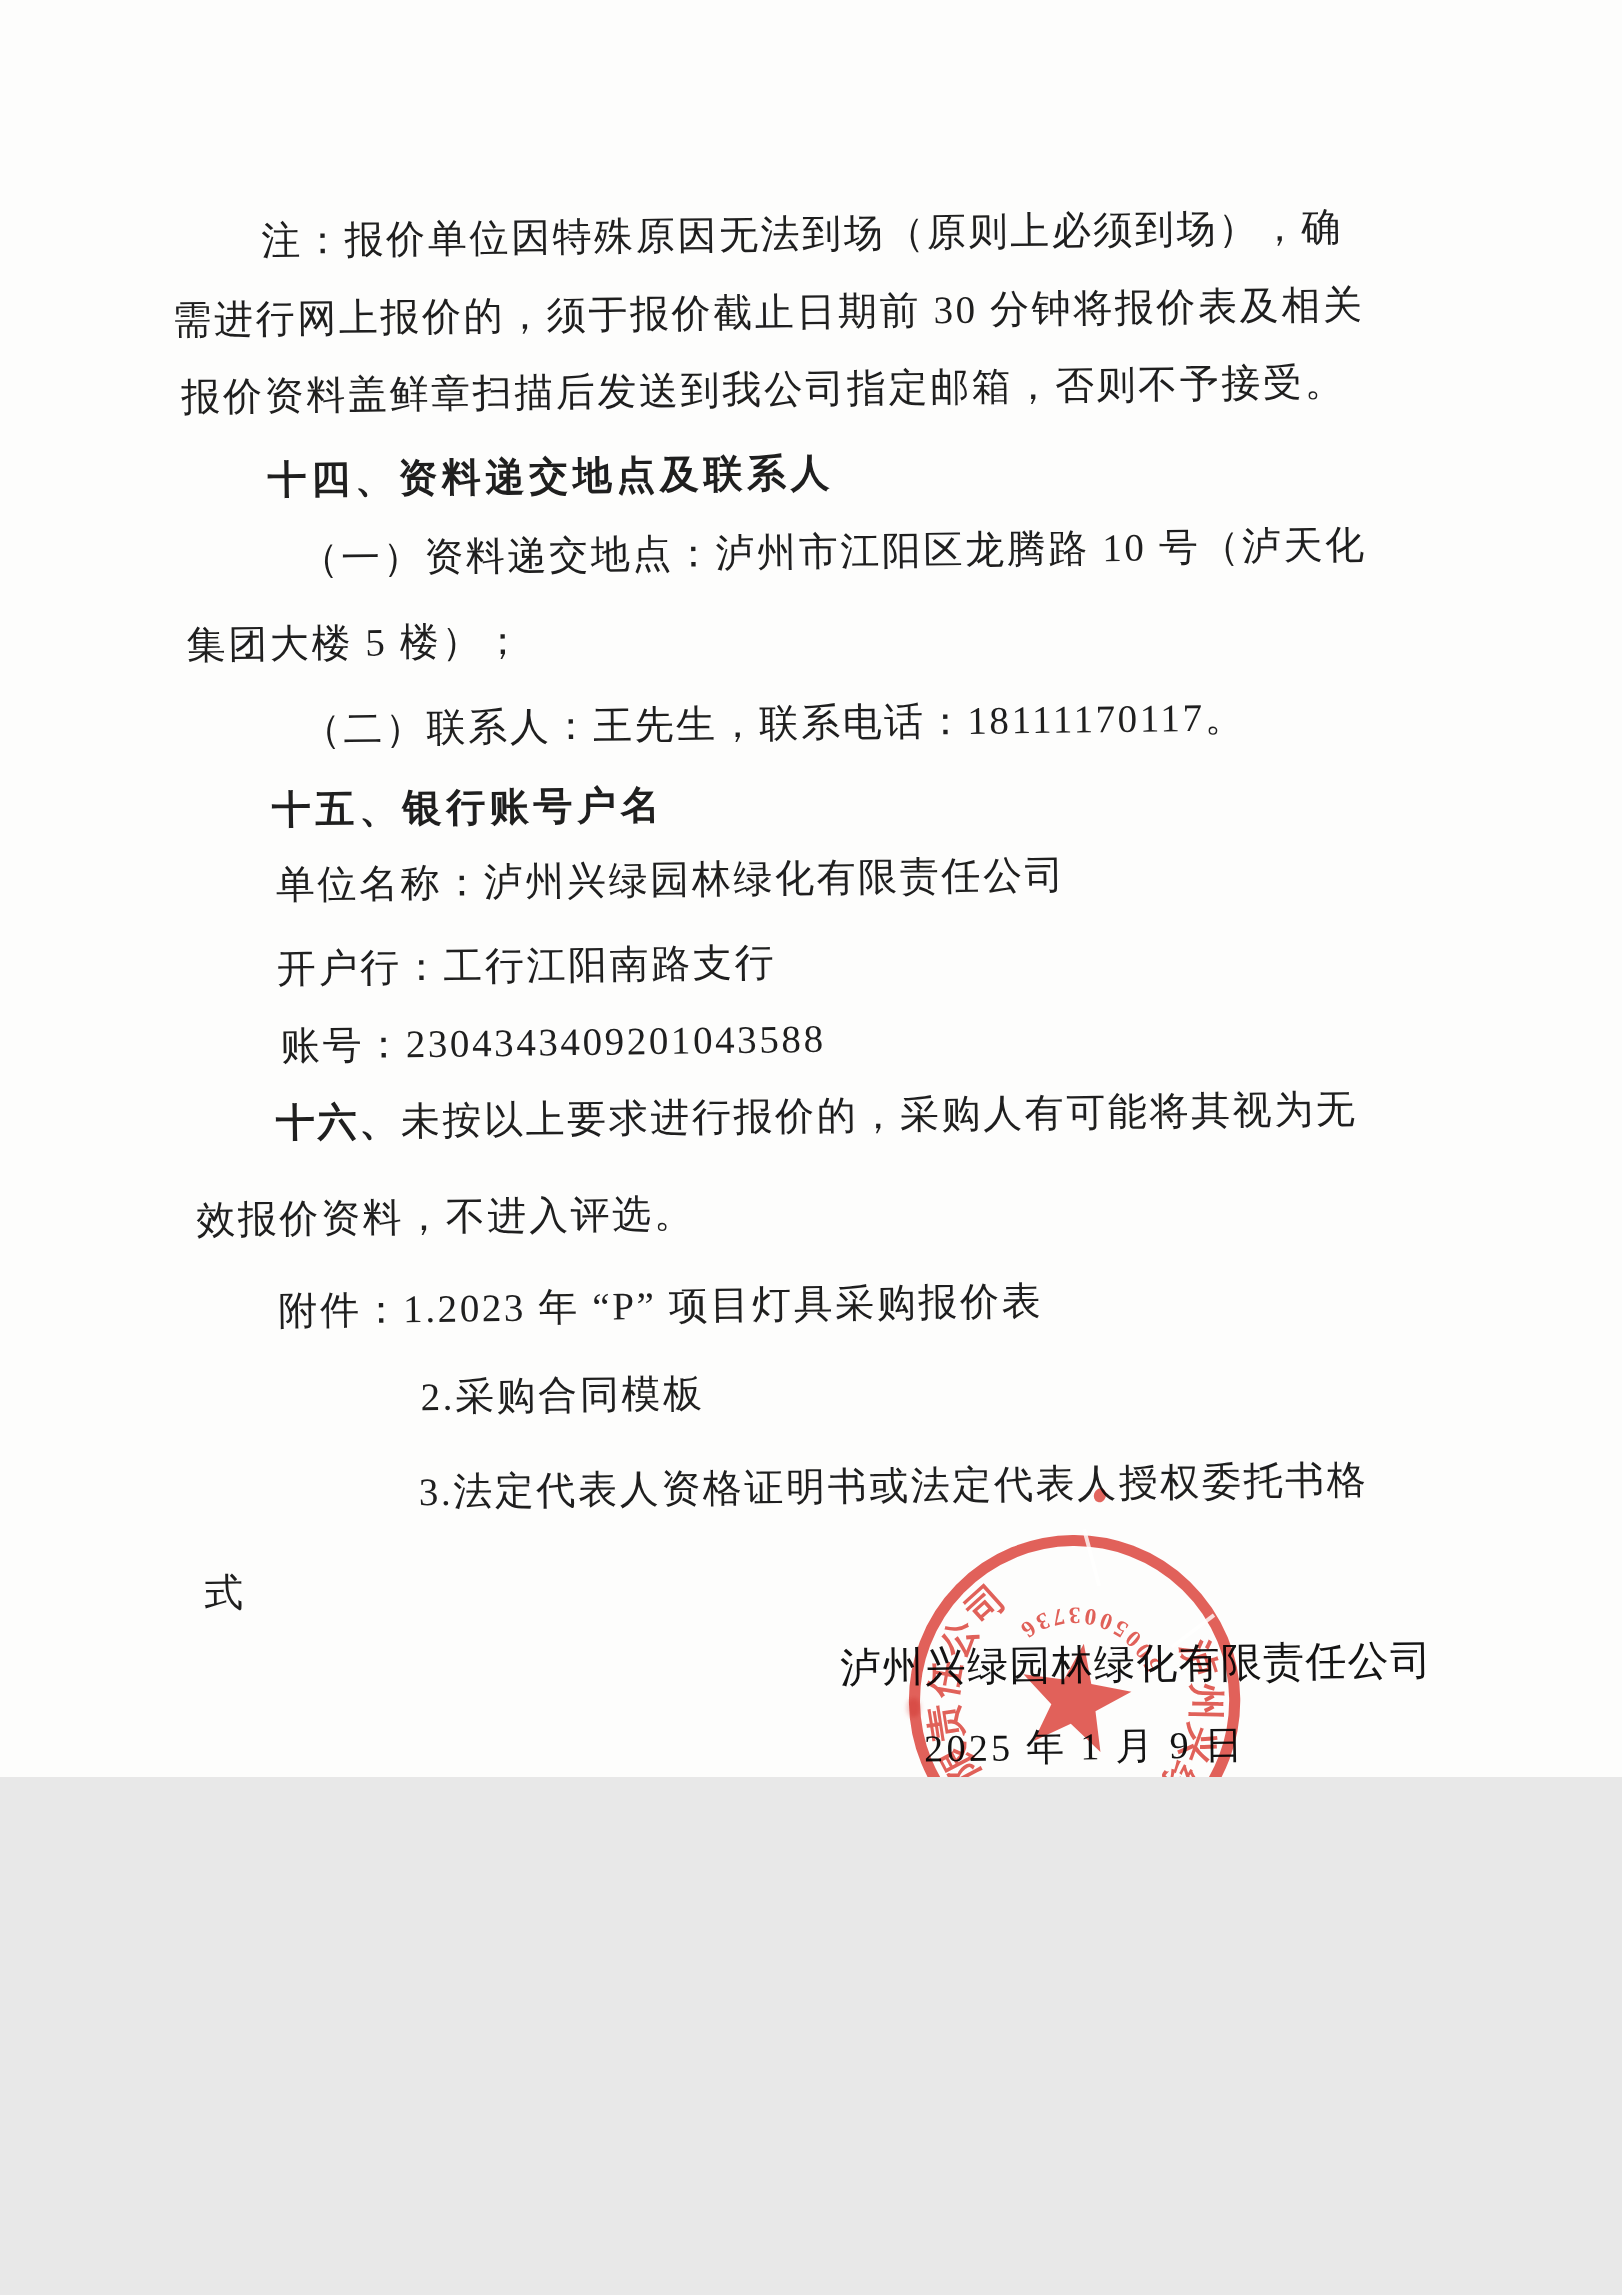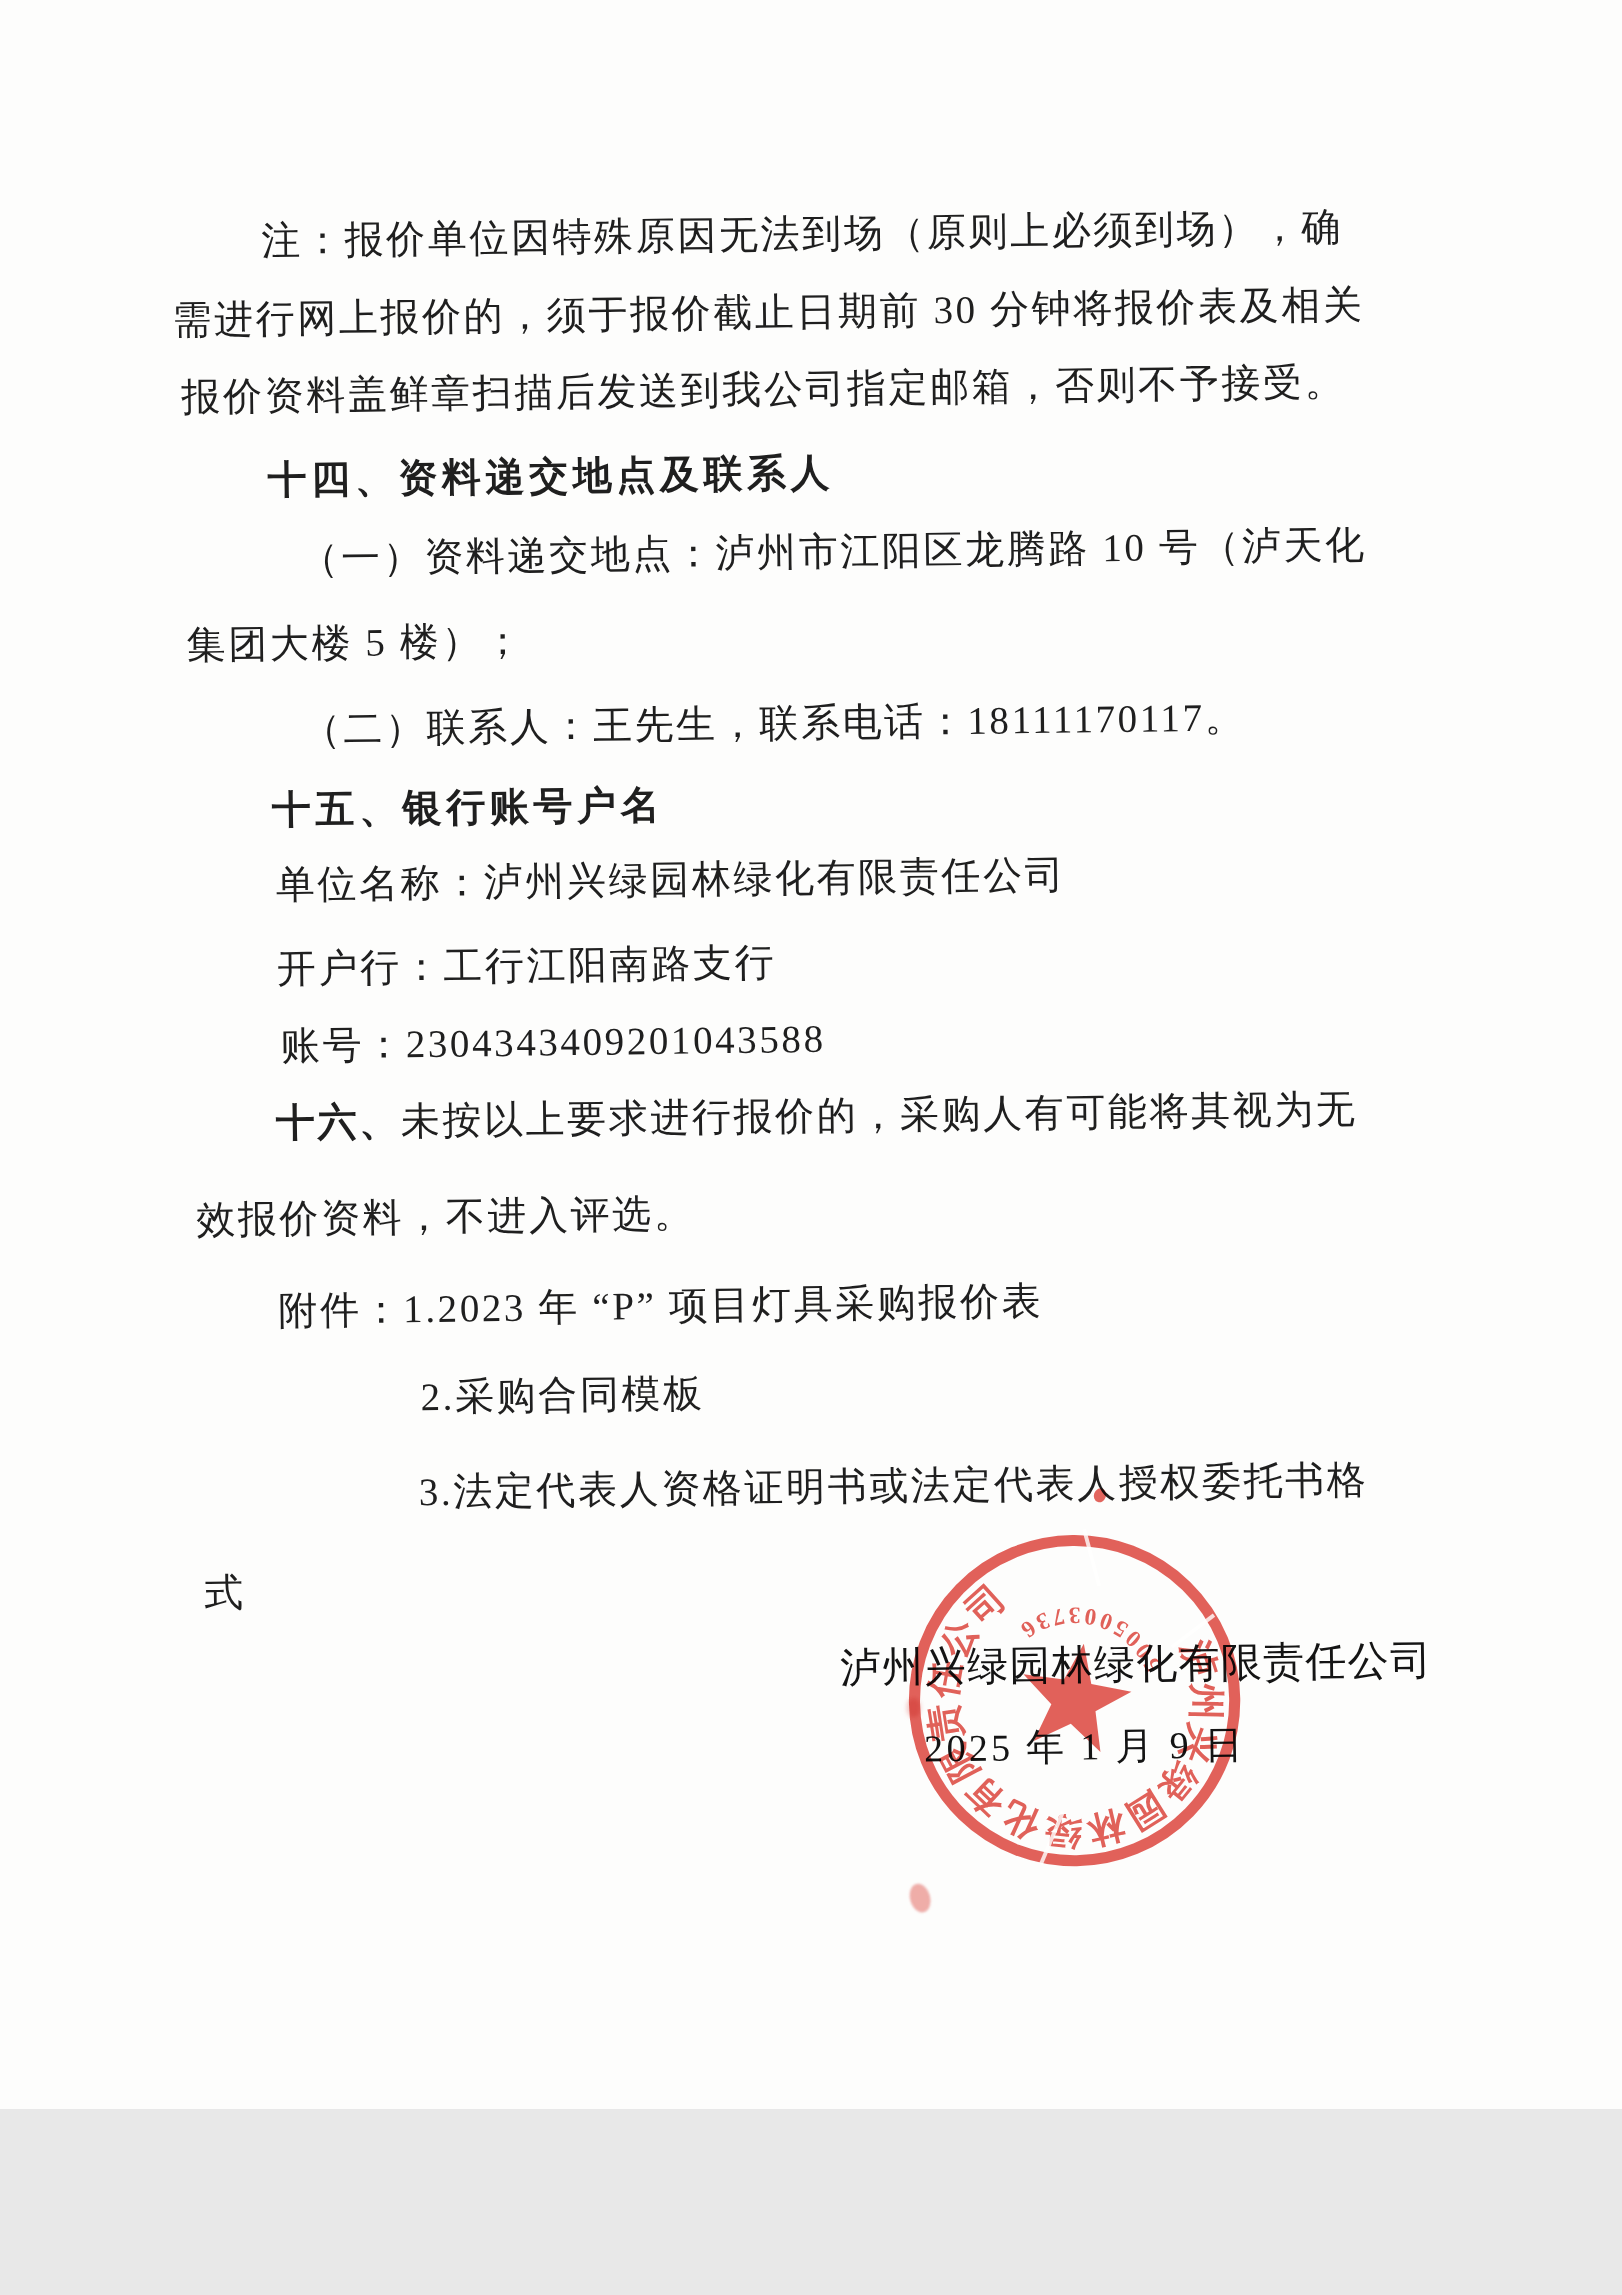--- a/index.html
+++ b/index.html
@@ -4,7 +4,7 @@
 <style>
   html,body{margin:0;padding:0;background:#e8e8e8;}
   .sheet{
-    position:relative;width:1623px;height:2109px;margin:0 auto;
+    position:relative;width:1623px;height:1777px;margin:0 auto;
     background:#fdfdfc;overflow:hidden;
     font-family:"Liberation Serif","DejaVu Serif",serif;
     color:#1f1f1f;

